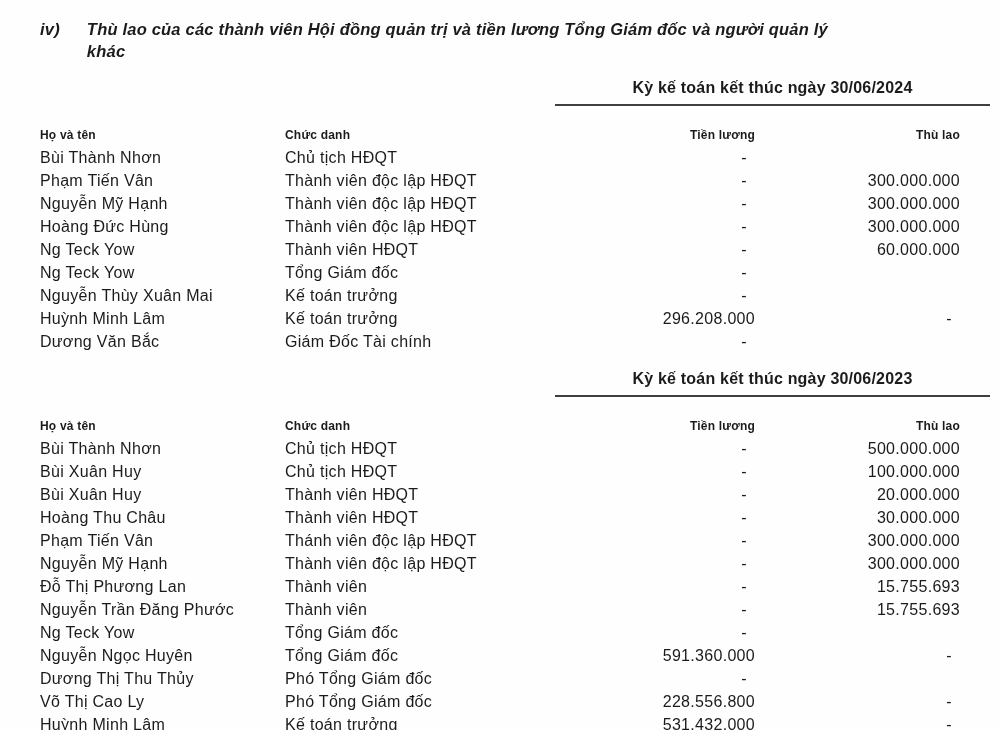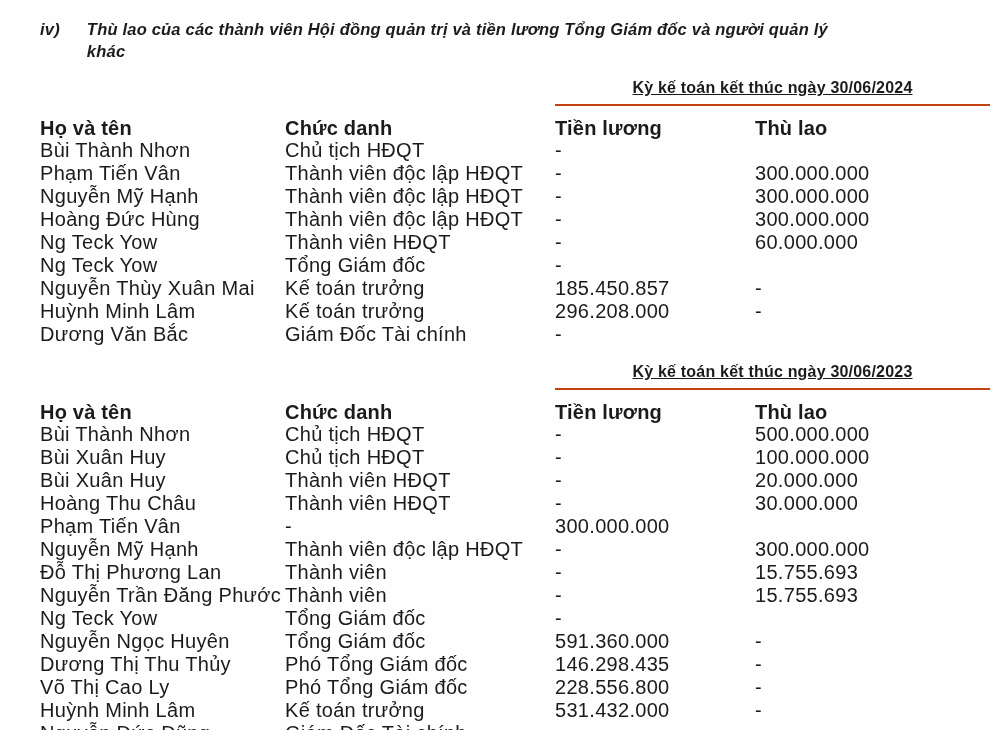--- a/index.html
+++ b/index.html
@@ -26,9 +26,8 @@
   .period-head {
     margin-left: 515px;
     width: 435px;
-    border-bottom: 2px solid #c2410c;
+    border-bottom: 2px solid #404040;
     padding-bottom: 6px;
-    text-decoration: underline;
   }
   .period-title {
     font-weight: bold;

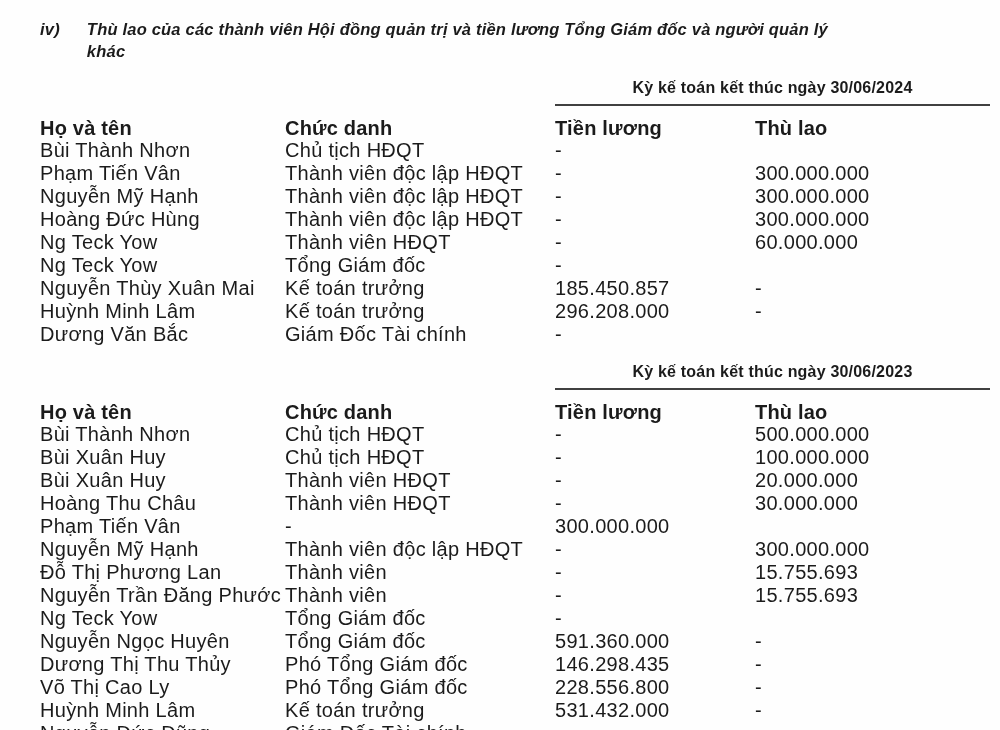--- a/index.html
+++ b/index.html
@@ -42,9 +42,9 @@
     grid-template-columns: 245px 270px 200px 205px 30px;
   }
   .cols-header {
-    margin-top: 11px;
+    margin-top: 18px;
     font-weight: bold;
-    font-size: 20px;
+    font-size: 12px;
     line-height: 22px;
     letter-spacing: 0.2px;
   }

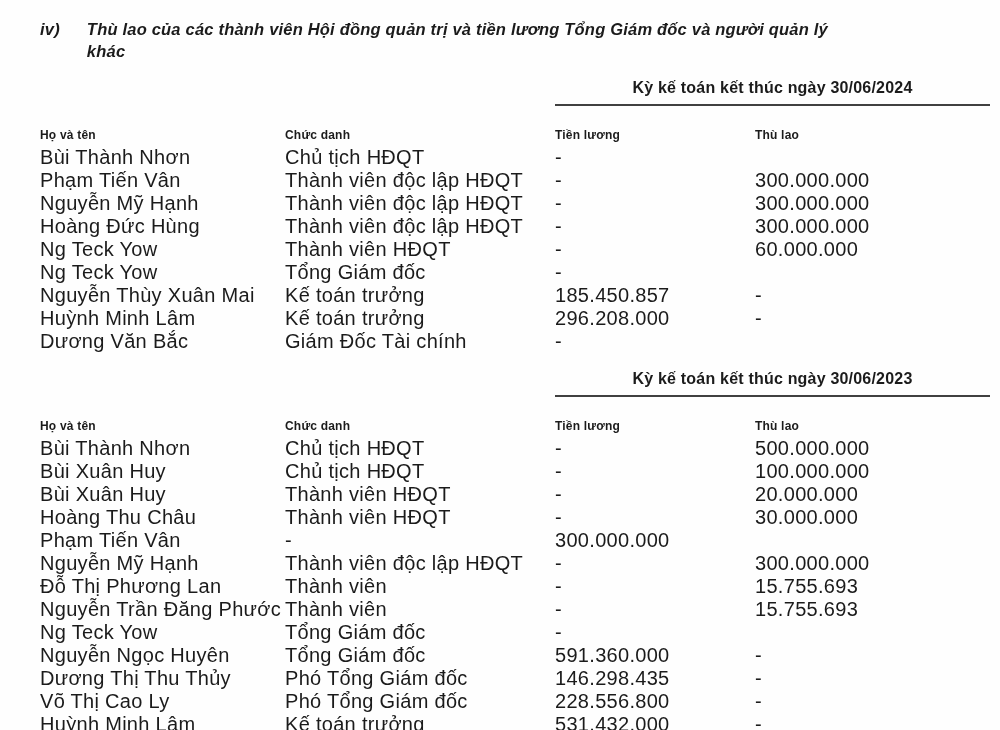--- a/index.html
+++ b/index.html
@@ -48,7 +48,7 @@
     line-height: 22px;
     letter-spacing: 0.2px;
   }
-  .c-salary, .c-remuneration { text-align: left; }
+  .c-salary, .c-remuneration { text-align: right; }
 
   .trow {
     font-size: 20px;

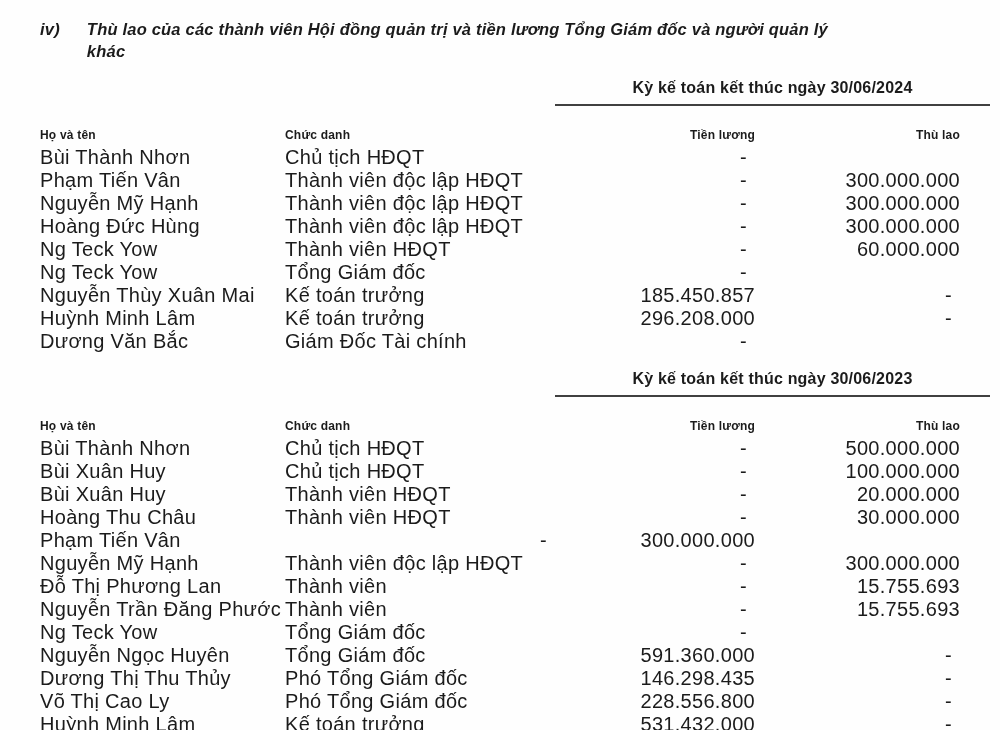--- a/index.html
+++ b/index.html
@@ -51,7 +51,7 @@
   .c-salary, .c-remuneration { text-align: right; }
 
   .trow {
-    font-size: 20px;
+    font-size: 16px;
     line-height: 23px;
     letter-spacing: 0.3px;
   }

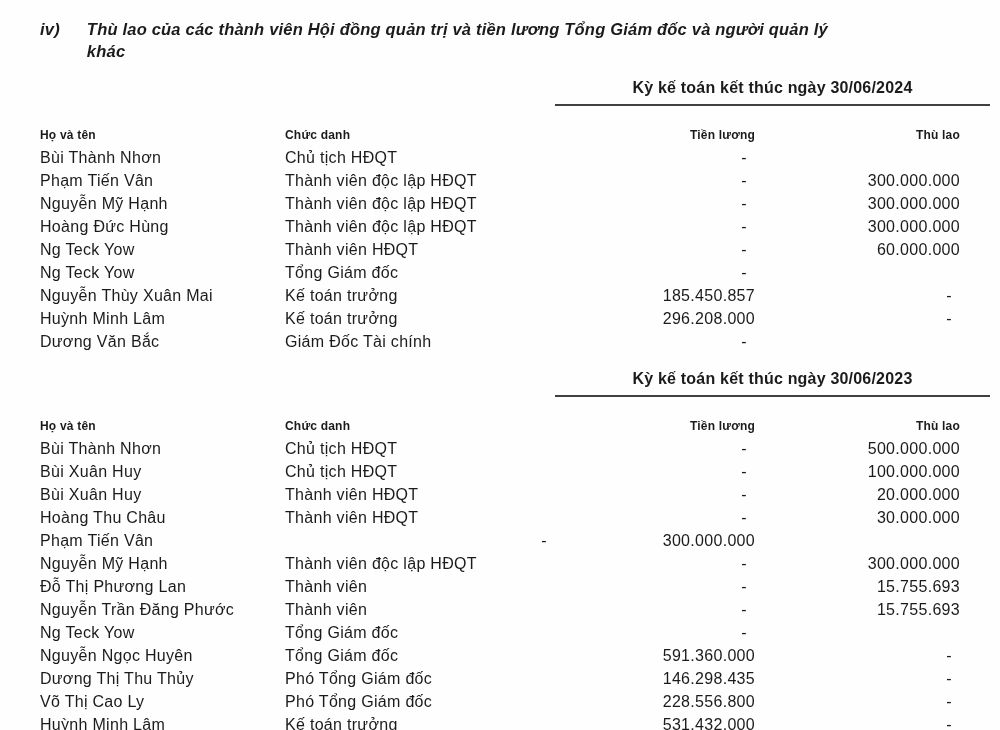--- a/index.html
+++ b/index.html
@@ -124,7 +124,6 @@
         <div class="grid trow">
           <span class="c-name">Nguyễn Thùy Xuân Mai</span>
           <span class="c-position">Kế toán trưởng</span>
-          <span class="c-salary">185.450.857</span>
           <span class="c-remuneration dash">-</span>
           <span class="c-pad"></span>
         </div>

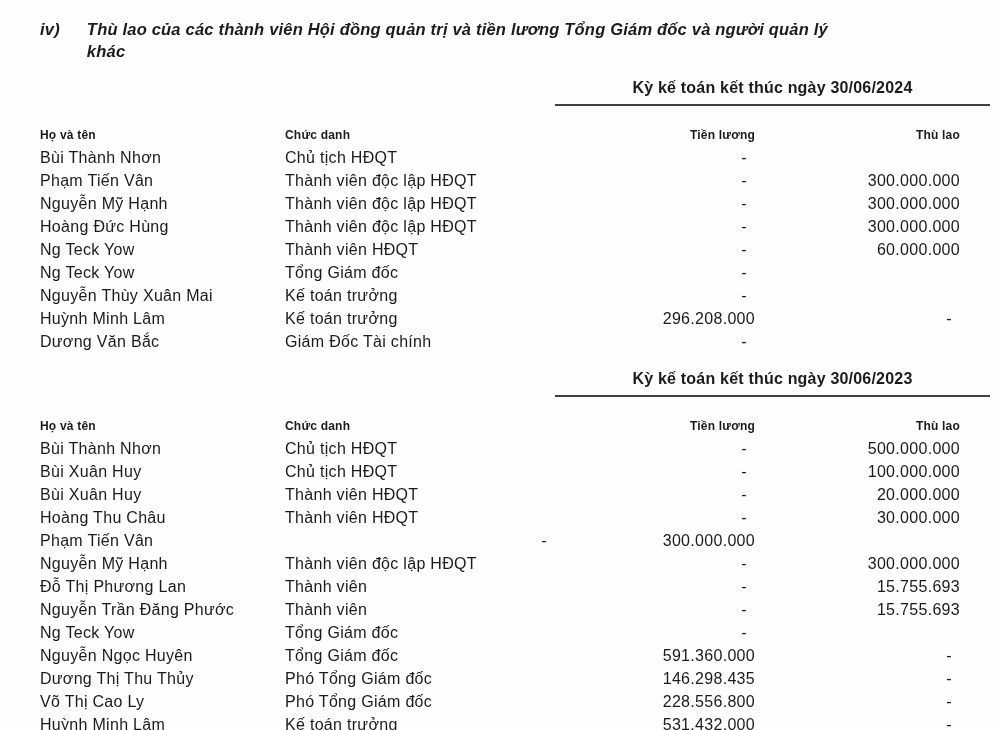--- a/index.html
+++ b/index.html
@@ -185,6 +185,7 @@
         </div>
         <div class="grid trow">
           <span class="c-name">Phạm Tiến Vân</span>
+          <span class="c-position">Thánh viên độc lập HĐQT</span>
           <span class="c-salary dash">-</span>
           <span class="c-remuneration">300.000.000</span>
           <span class="c-pad"></span>

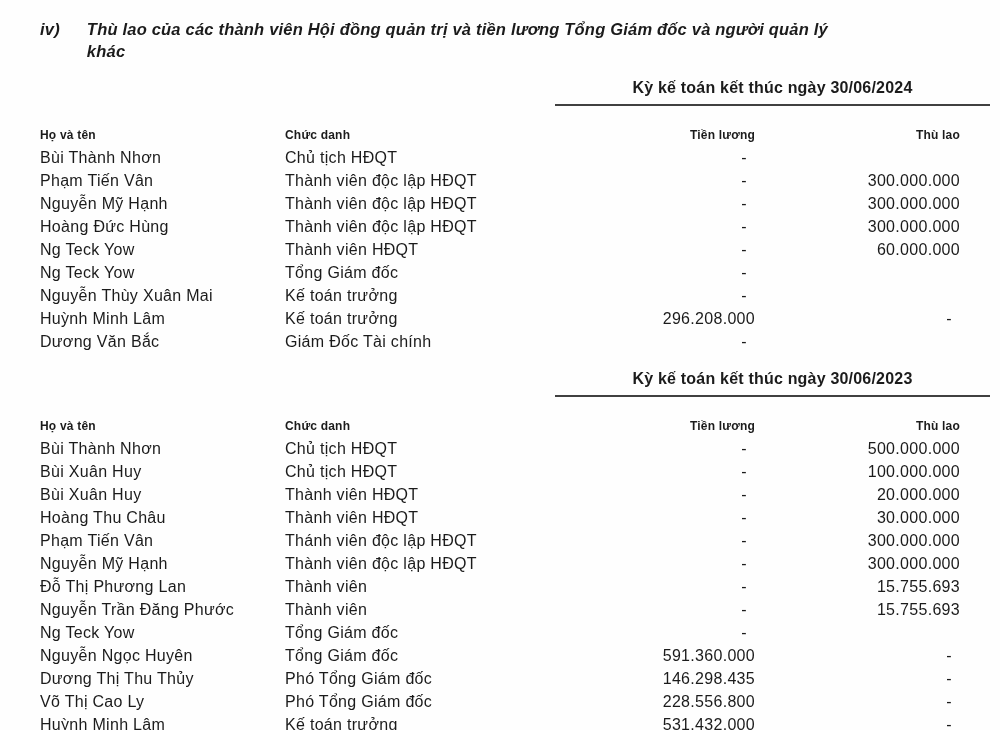--- a/index.html
+++ b/index.html
@@ -227,7 +227,6 @@
         <div class="grid trow">
           <span class="c-name">Dương Thị Thu Thủy</span>
           <span class="c-position">Phó Tổng Giám đốc</span>
-          <span class="c-salary">146.298.435</span>
           <span class="c-remuneration dash">-</span>
           <span class="c-pad"></span>
         </div>

